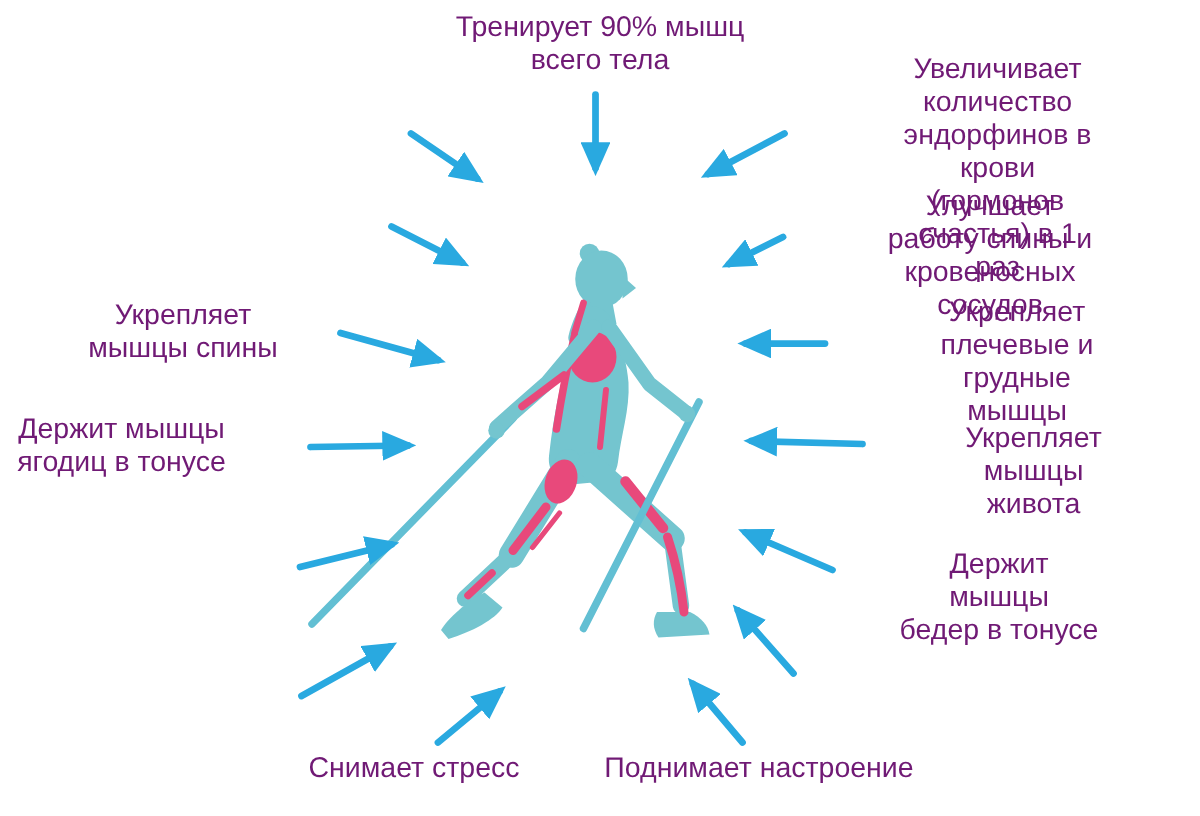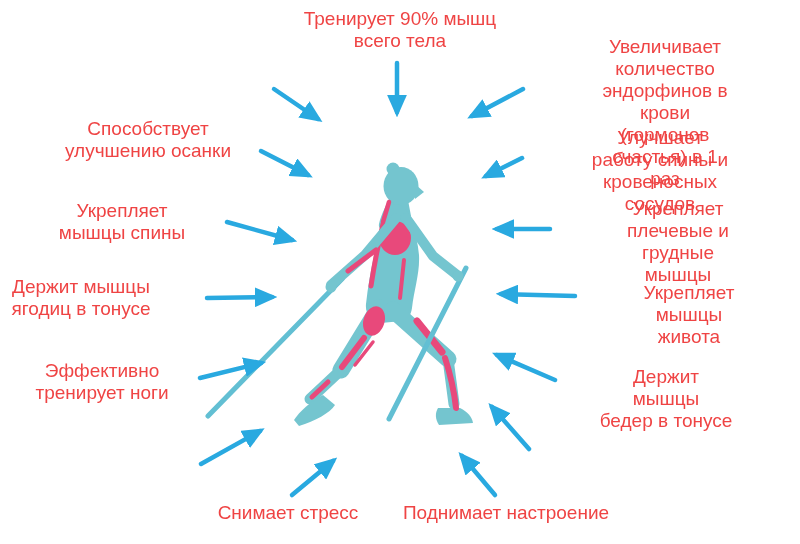--- a/index.html
+++ b/index.html
@@ -17,7 +17,7 @@
     text-align: center;
     font-size: 19px;
     line-height: 22px;
-    color: #ef4444;
+    color: #701a75;
     white-space: pre-line;
   }
   svg { position: absolute; left: 0; top: 0; }

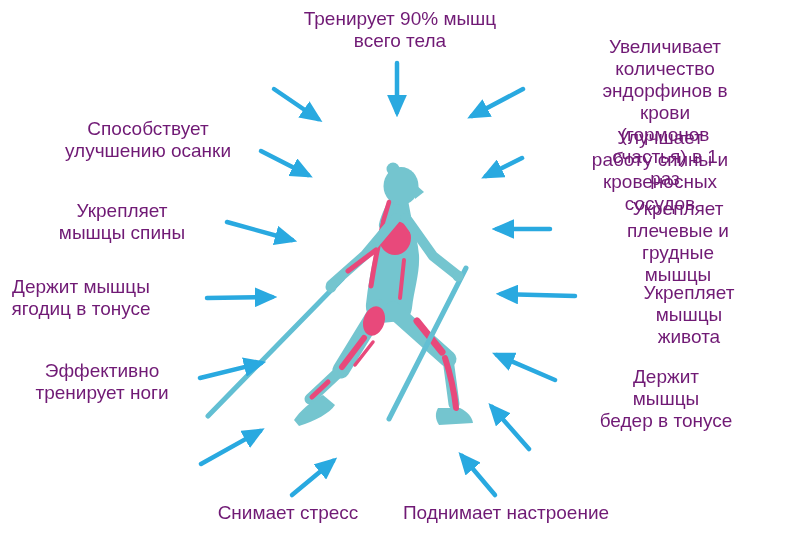--- a/index.html
+++ b/index.html
@@ -37,8 +37,6 @@
 
   <div class="benefit" style="left:400px; top:8px;">Тренирует 90% мышц
 всего тела</div>
-  <div class="benefit" style="left:148px; top:118px;">Способствует
-улучшению осанки</div>
   <div class="benefit" style="left:122px; top:200px;">Укрепляет
 мышцы спины</div>
   <div class="benefit" style="left:81px;  top:276px;">Держит мышцы

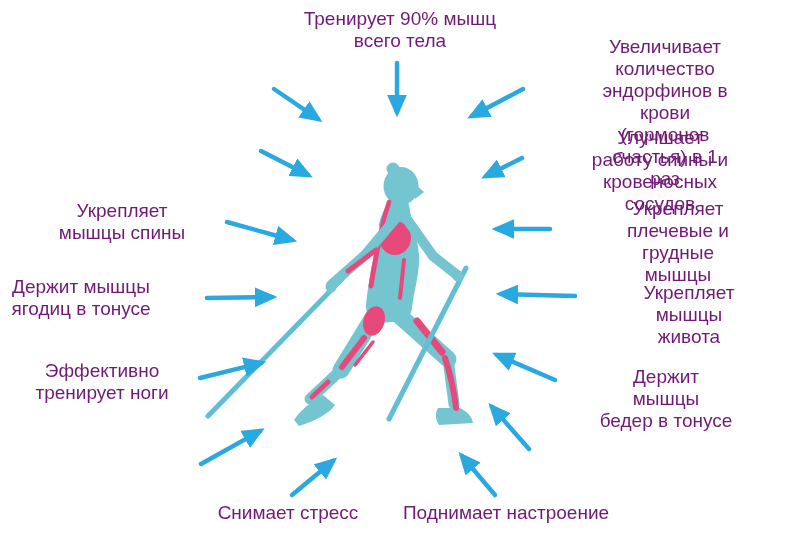--- a/index.html
+++ b/index.html
@@ -41,8 +41,6 @@
 мышцы спины</div>
   <div class="benefit" style="left:81px;  top:276px;">Держит мышцы
 ягодиц в тонусе</div>
-  <div class="benefit" style="left:102px; top:360px;">Эффективно
-тренирует ноги</div>
   <div class="benefit" style="left:276px; top:502px;margin-left:12px;">Снимает стресс</div>
   <div class="benefit" style="left:506px; top:502px;text-align:center;">Поднимает настроение</div>
   <div class="benefit" style="left:665px; top:36px;">Увеличивает количество

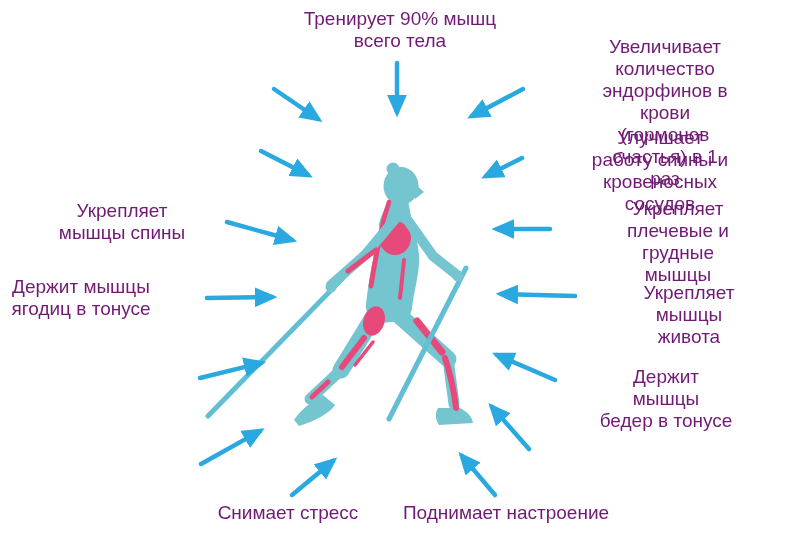--- a/index.html
+++ b/index.html
@@ -41,7 +41,7 @@
 мышцы спины</div>
   <div class="benefit" style="left:81px;  top:276px;">Держит мышцы
 ягодиц в тонусе</div>
-  <div class="benefit" style="left:276px; top:502px;margin-left:12px;">Снимает стресс</div>
+  <div class="benefit" style="left:276px; top:502px;">Снимает стресс</div>
   <div class="benefit" style="left:506px; top:502px;text-align:center;">Поднимает настроение</div>
   <div class="benefit" style="left:665px; top:36px;">Увеличивает количество
 эндорфинов в крови

